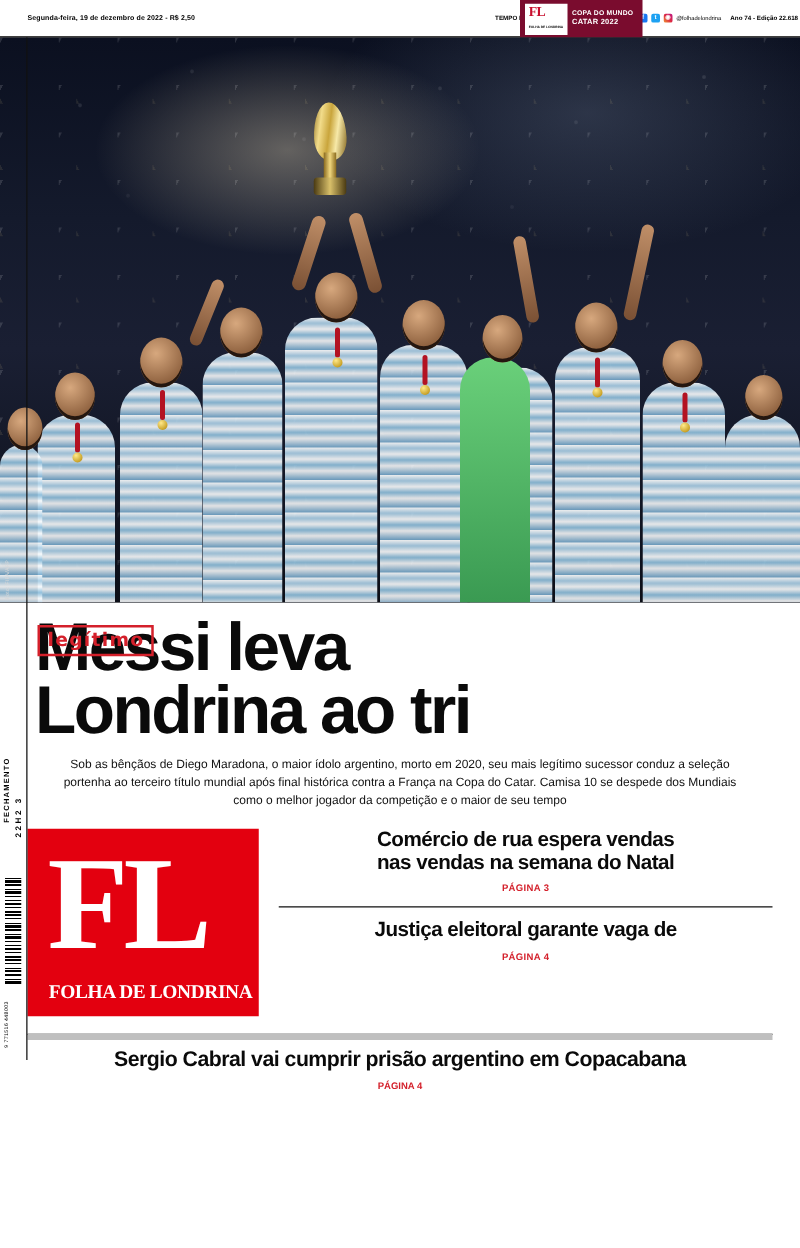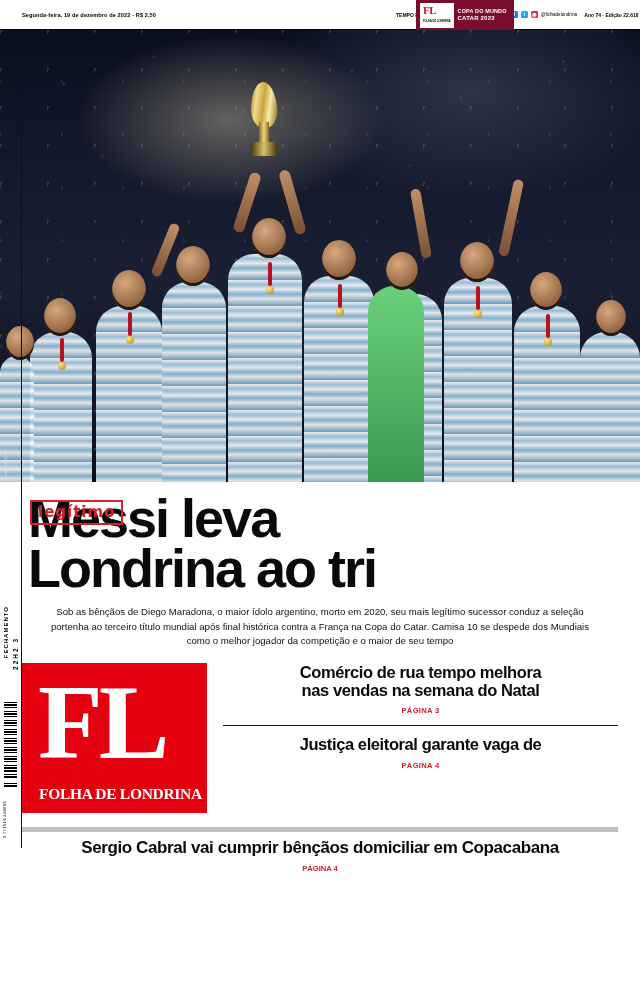--- a/index.html
+++ b/index.html
@@ -492,7 +492,7 @@
     <div class="news-col">
       <div class="news-item">
         <div class="news-hl">
-          <span>Comércio de rua tempo melhora</span><br>
+          <span>Comércio de rua espera vendas</span><br>
           <span>nas vendas na semana do Natal</span>
         </div>
         <div class="news-page">PÁGINA 3</div>

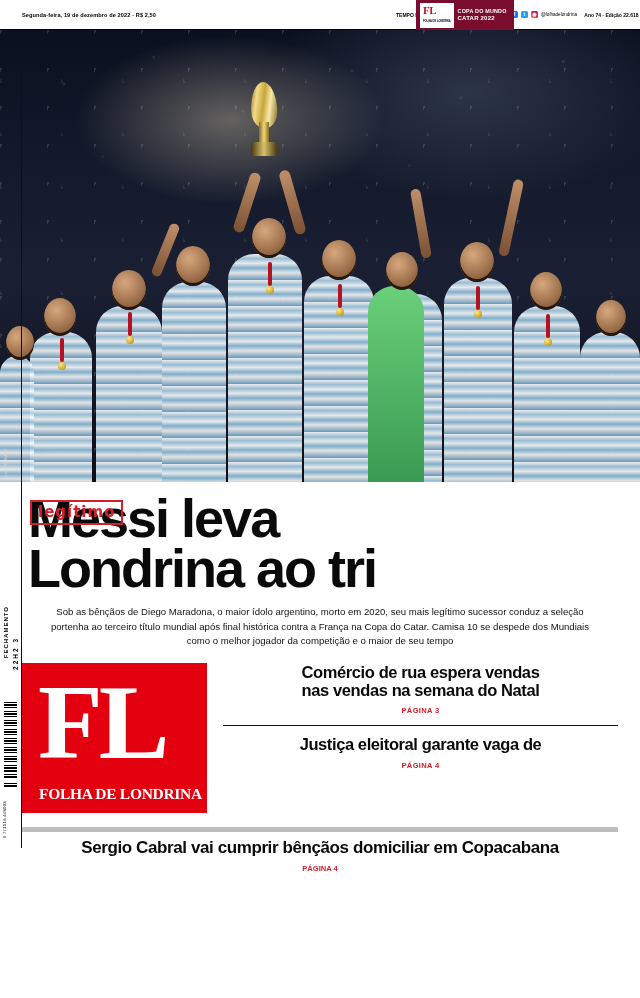--- a/index.html
+++ b/index.html
@@ -510,7 +510,7 @@
   </div>
 
   <div class="bottom-strip">
-    <div class="bottom-hl">Sergio Cabral vai cumprir bênçãos domiciliar em Copacabana</div>
+    <div class="bottom-hl">Sergio Cabral vai cumprir prisão argentino em Copacabana</div>
     <div class="bottom-page">PÁGINA 4</div>
   </div>
 

